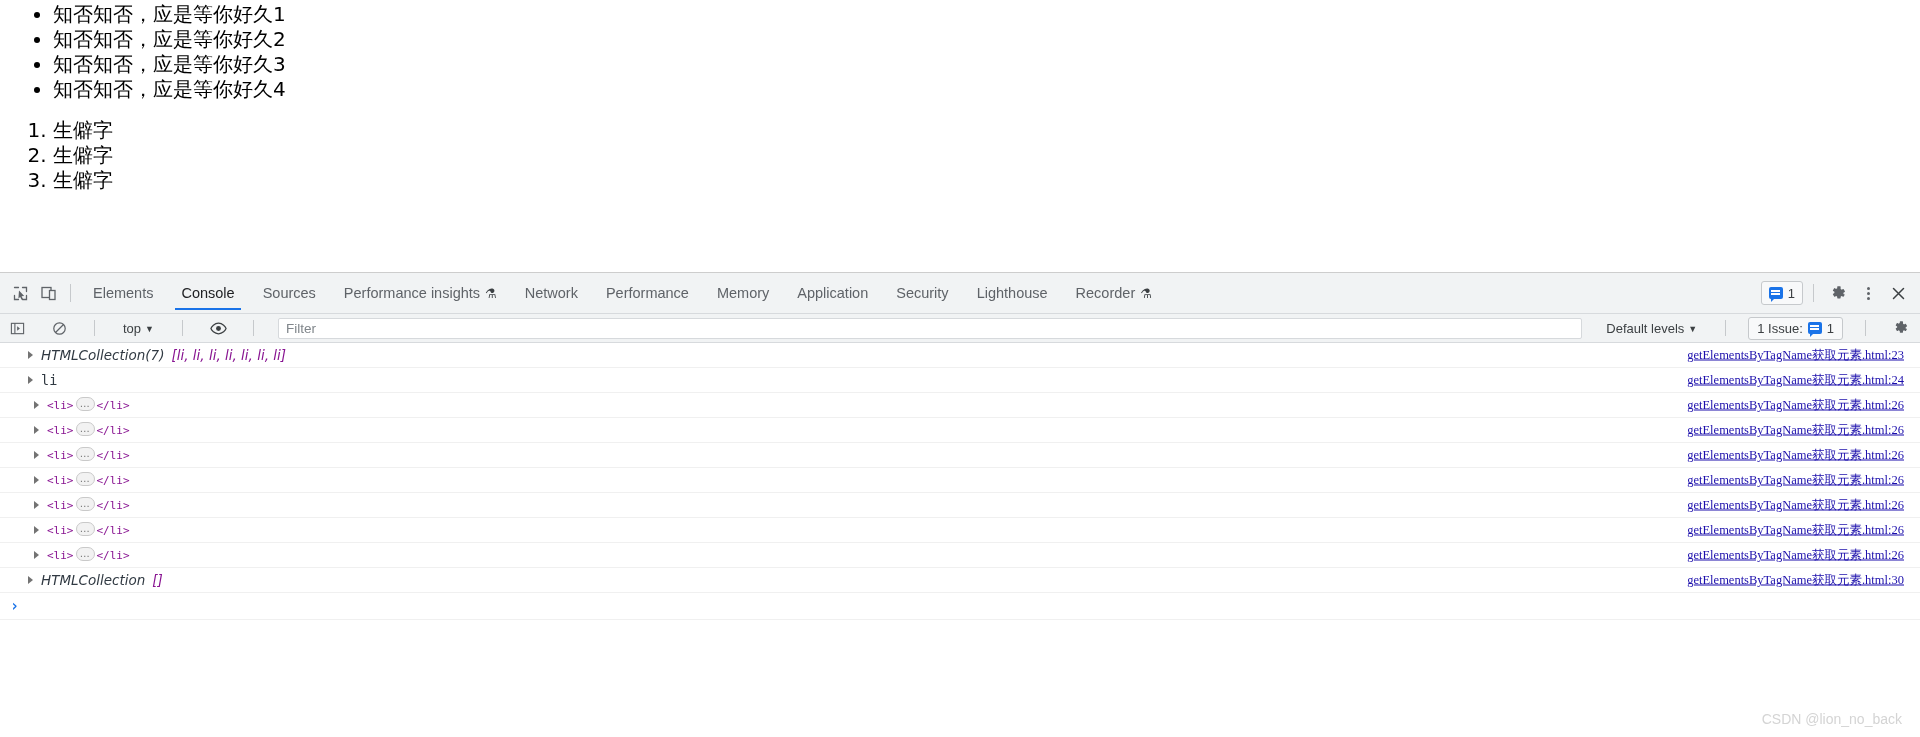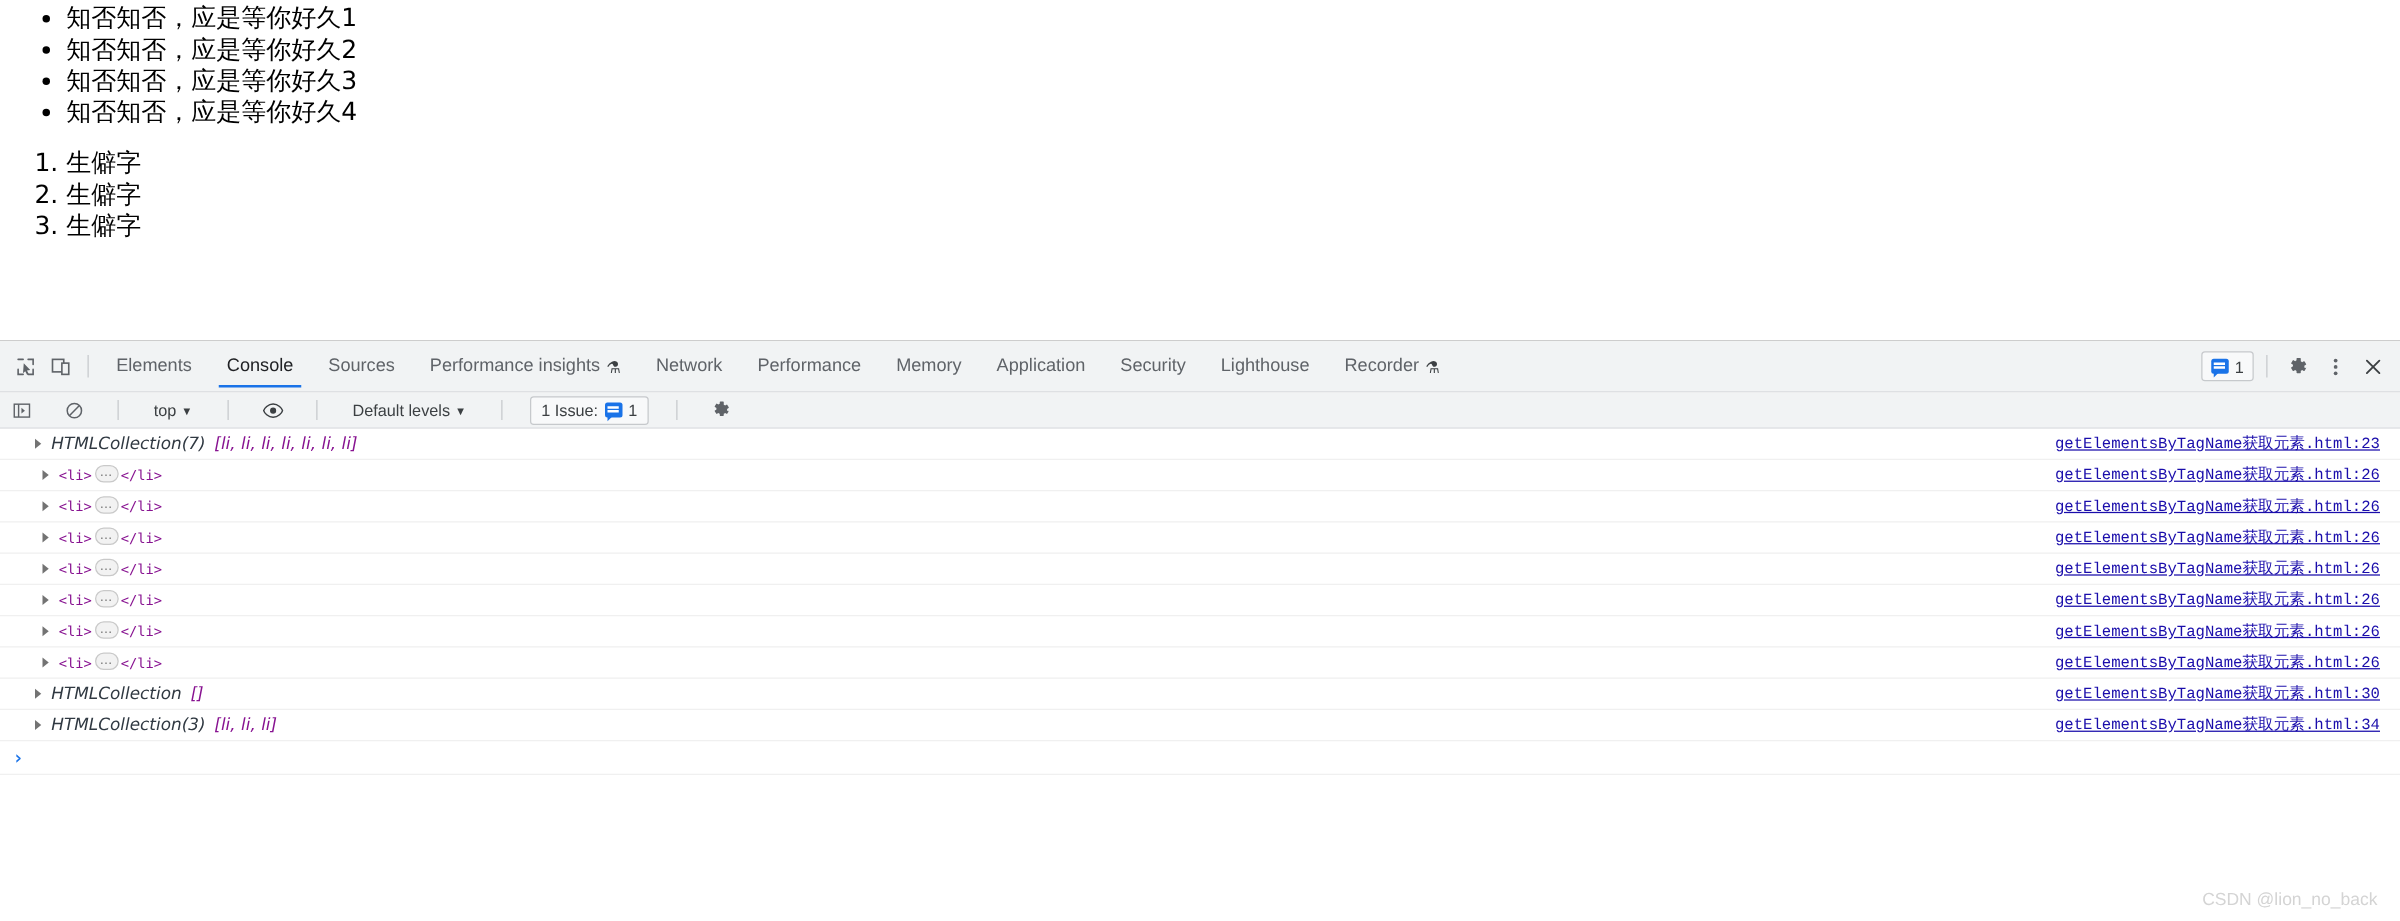--- a/index.html
+++ b/index.html
@@ -500,6 +500,9 @@
       </svg>
     </div>
     <div class="ct-sep"></div>
+    <div class="ct-filter">
+      <input type="text" placeholder="Filter" style="">
+    </div>
     <div class="ct-select">
       <span>Default levels</span>
       <span class="caret">▼</span>

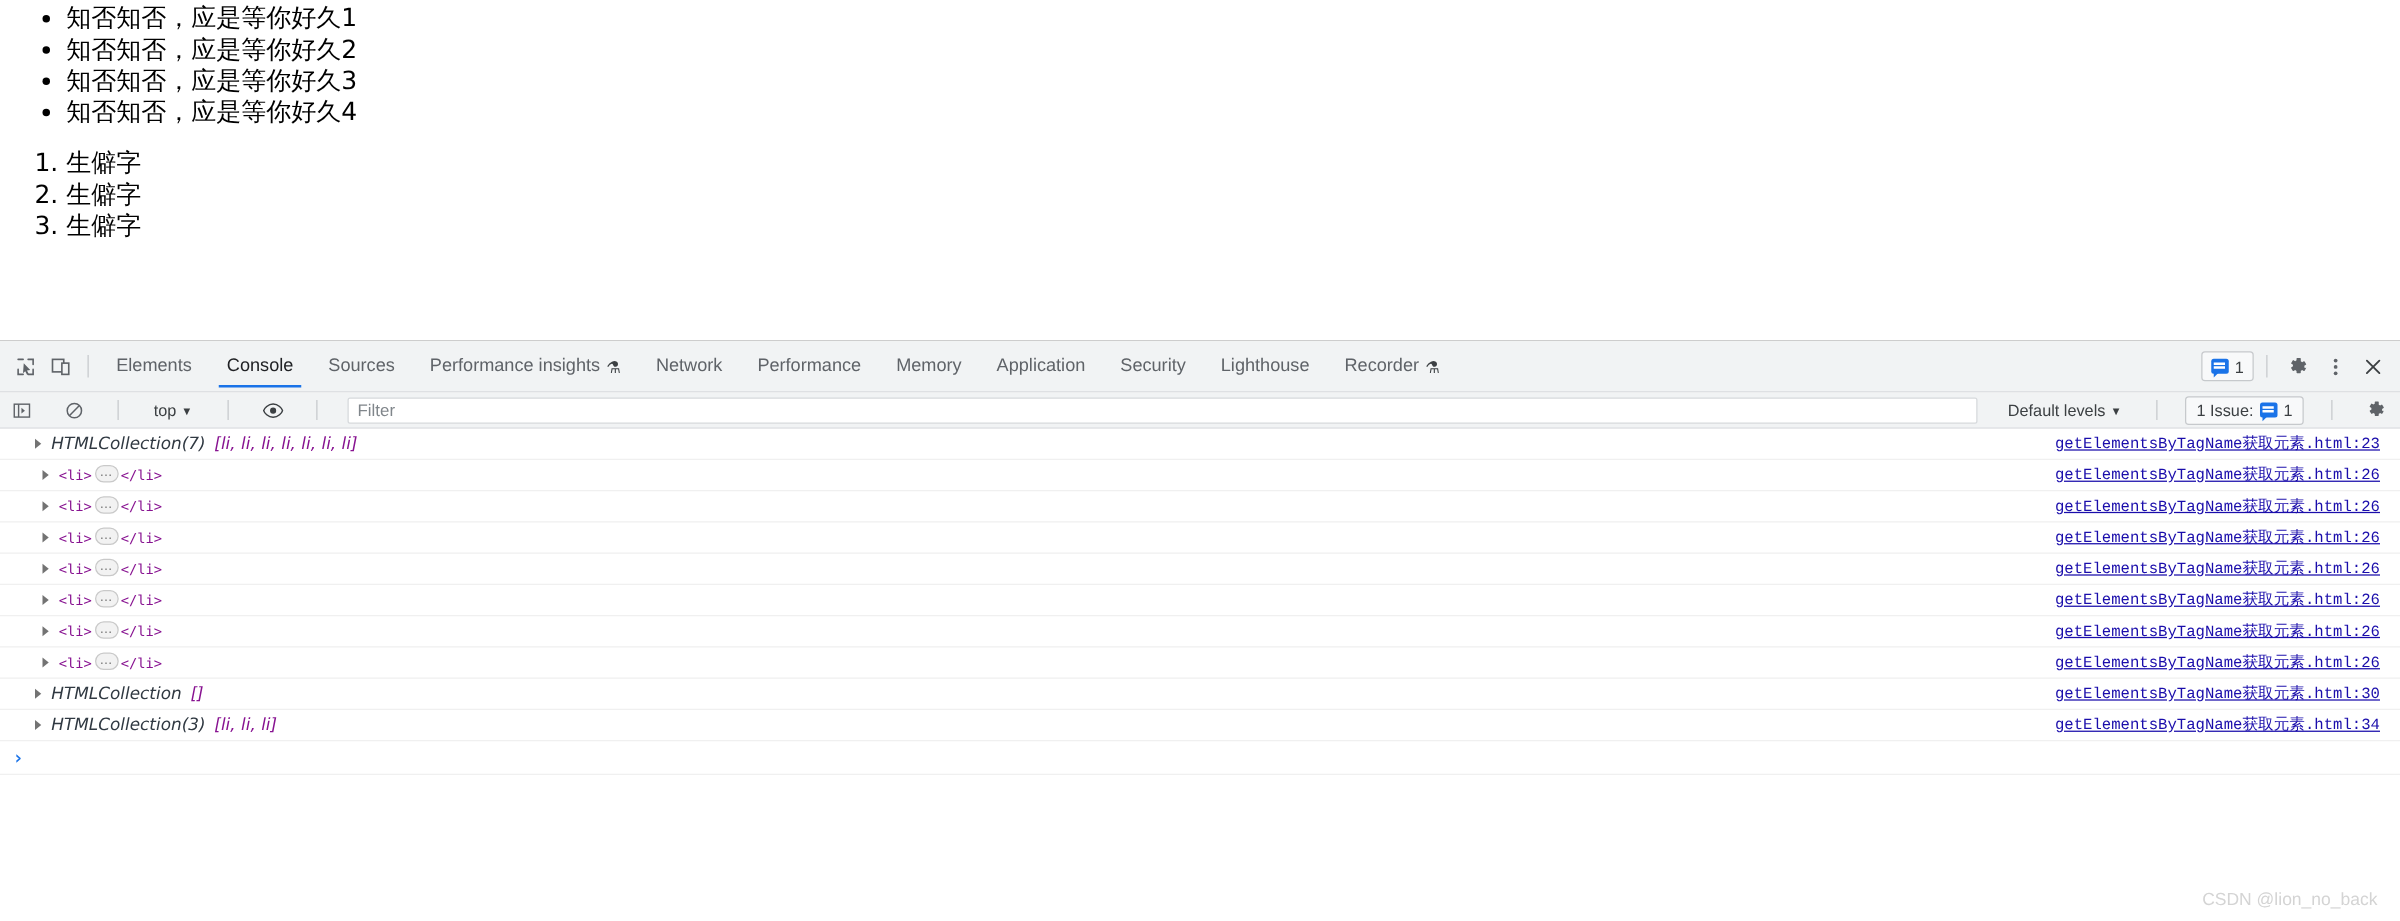--- a/index.html
+++ b/index.html
@@ -327,7 +327,7 @@
     transform: translateY(-50%);
     color: #1a0dab;
     text-decoration: underline;
-    font-family: Liberation Mono, monospace;
+    font-family: Liberation Serif, serif;
     font-size: 12.5px;
     white-space: nowrap;
   }

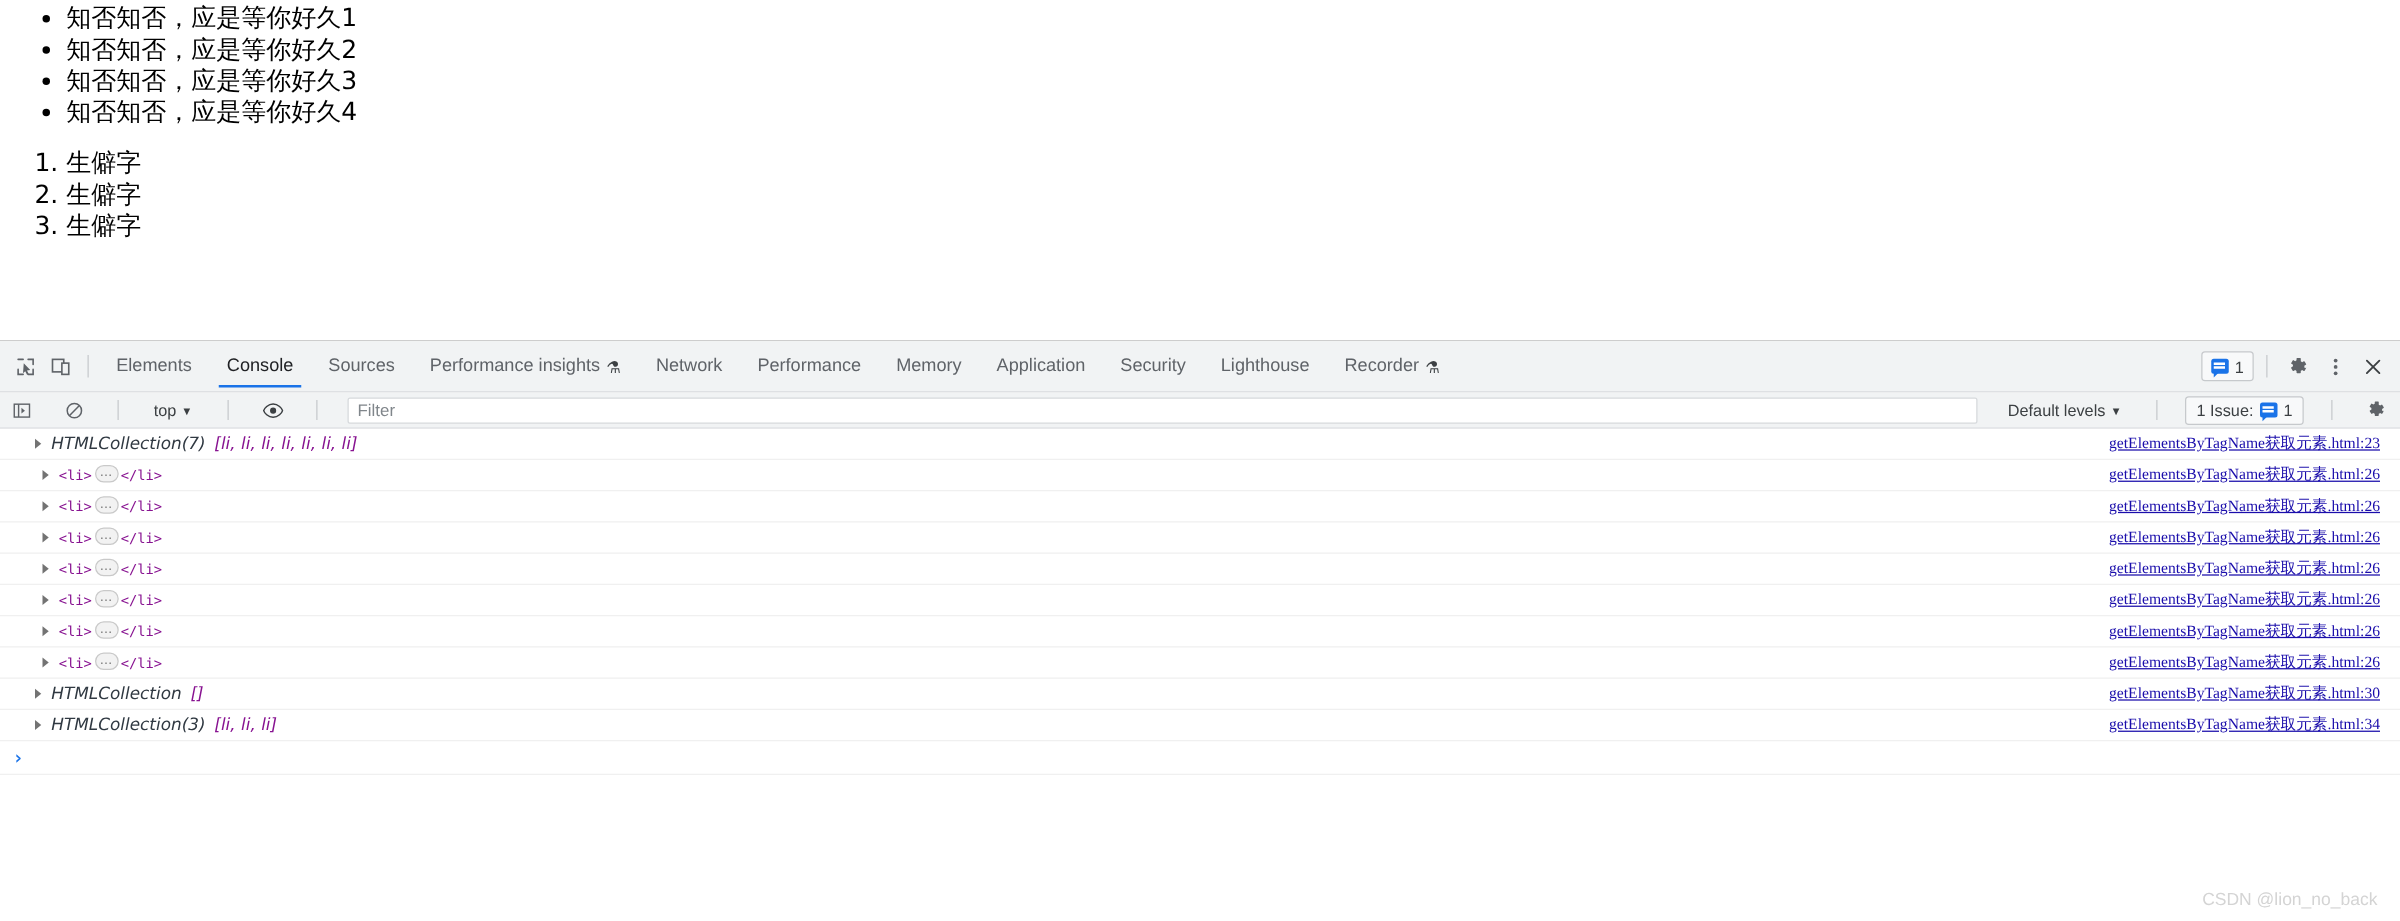--- a/index.html
+++ b/index.html
@@ -533,6 +533,13 @@
       <span class="source-link">getElementsByTagName获取元素.html:23</span>
     </div>
 
+    <div class="console-row">
+      <span class="disclosure"></span>
+      <span class="row-content">
+        <span class="plain-node">li</span>
+      </span>
+      <span class="source-link">getElementsByTagName获取元素.html:24</span>
+    </div>
 
     <div class="console-row el">
       <span class="disclosure"></span>

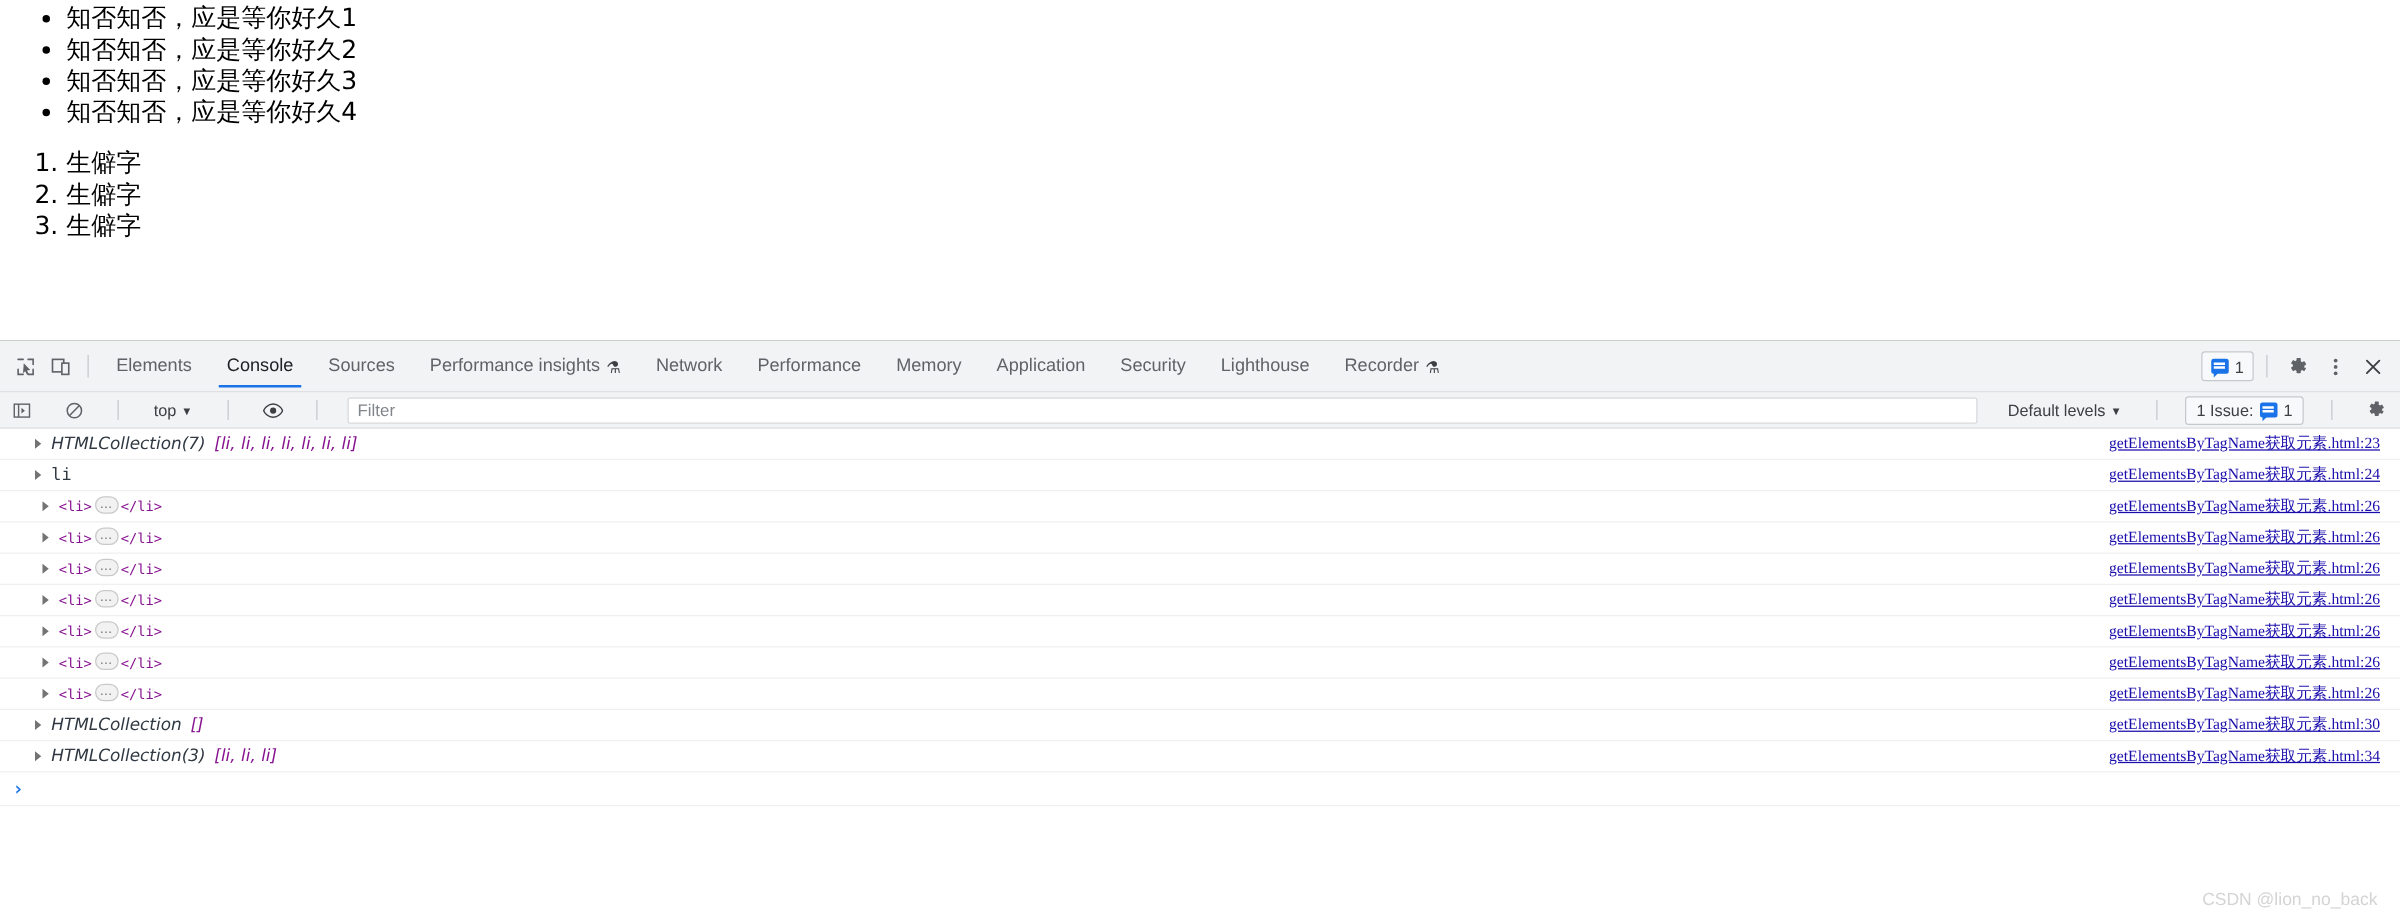--- a/index.html
+++ b/index.html
@@ -620,14 +620,6 @@
       <span class="source-link">getElementsByTagName获取元素.html:30</span>
     </div>
 
-    <div class="console-row">
-      <span class="disclosure"></span>
-      <span class="row-content">
-        <span class="obj-name">HTMLCollection(3)</span>
-        <span class="obj-preview">[li, li, li]</span>
-      </span>
-      <span class="source-link">getElementsByTagName获取元素.html:34</span>
-    </div>
 
     <div class="console-prompt">
       <span class="prompt-chevron">›</span>

